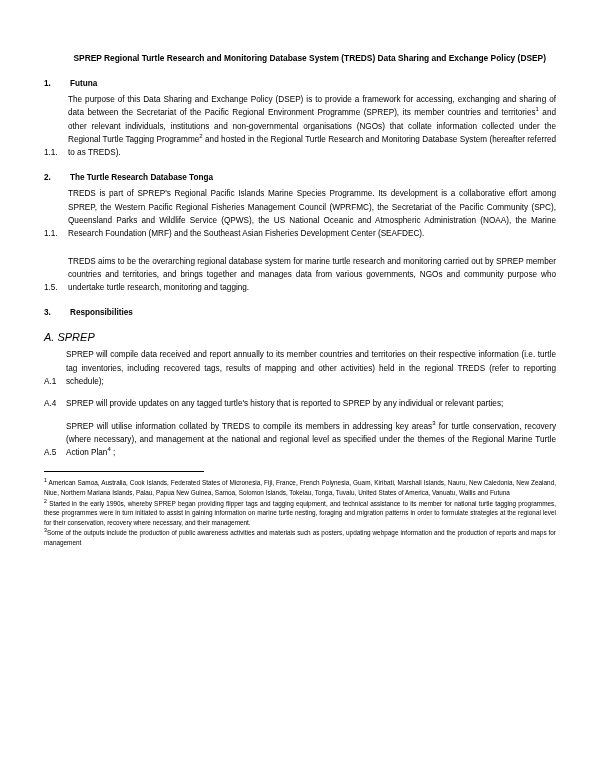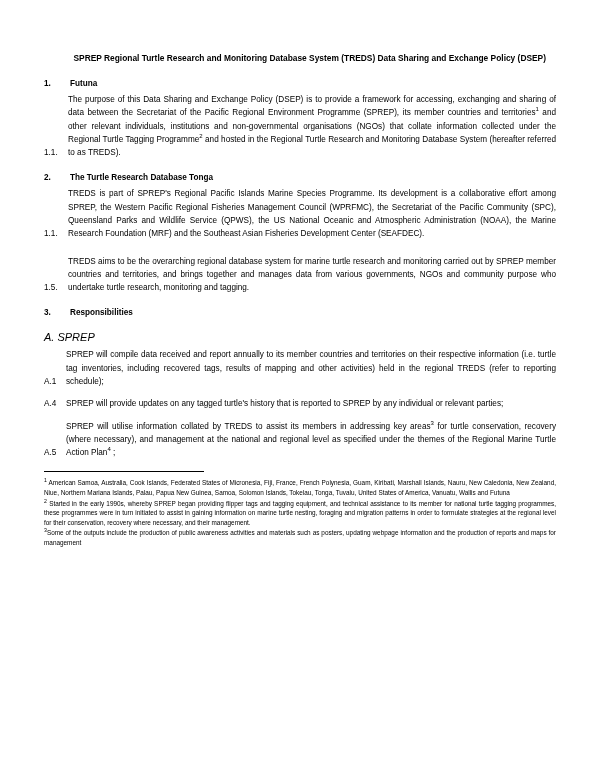--- a/index.html
+++ b/index.html
@@ -143,7 +143,7 @@
   </div>
   <div class="para">
     <span class="num narrow">A.5</span>
-    <span class="txt"><span>SPREP will utilise information collated by TREDS to assist its members in addressing key areas</span><sup>3</sup><span> for turtle conservation, recovery (where necessary), and management at the national and regional level as specified under the themes of the Regional Marine Turtle Action Plan</span><sup>4</sup><span> ;</span></span>
+    <span class="txt"><span>SPREP will utilise information collated by TREDS to compile its members in addressing key areas</span><sup>3</sup><span> for turtle conservation, recovery (where necessary), and management at the national and regional level as specified under the themes of the Regional Marine Turtle Action Plan</span><sup>4</sup><span> ;</span></span>
   </div>
 
   <div class="footnote-rule"></div>

